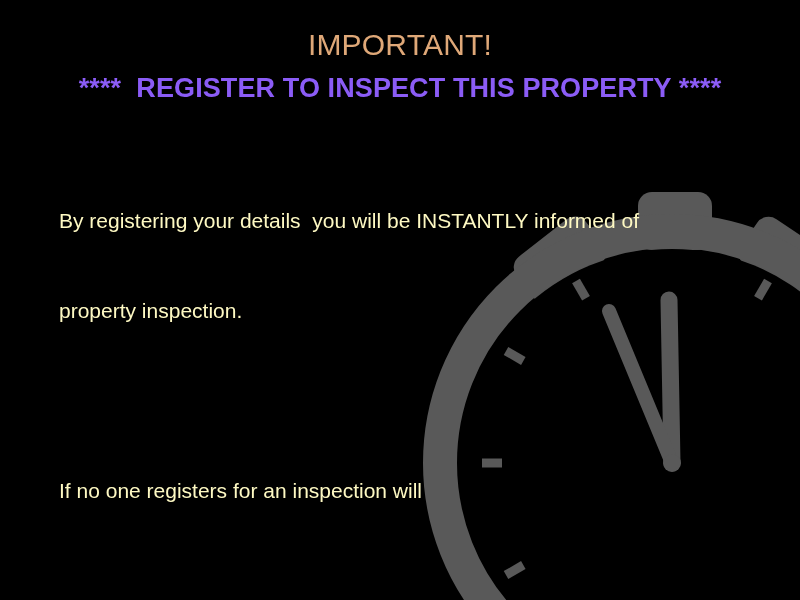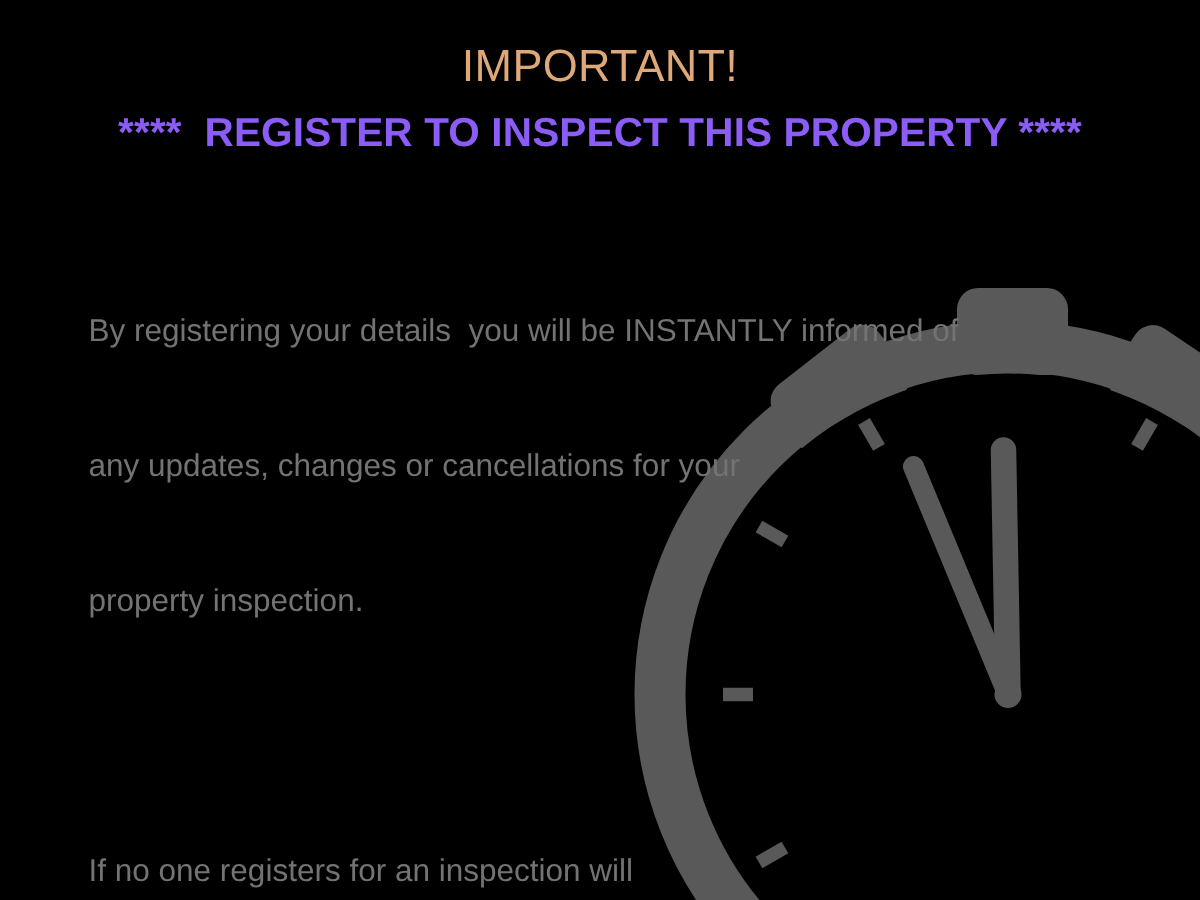--- a/index.html
+++ b/index.html
@@ -73,7 +73,7 @@
     width: 680px;
   }
   .para {
-    color: #737373;
+    color: #fef9c3;
     font-size: 21px;
     line-height: 30px;
     font-weight: normal;

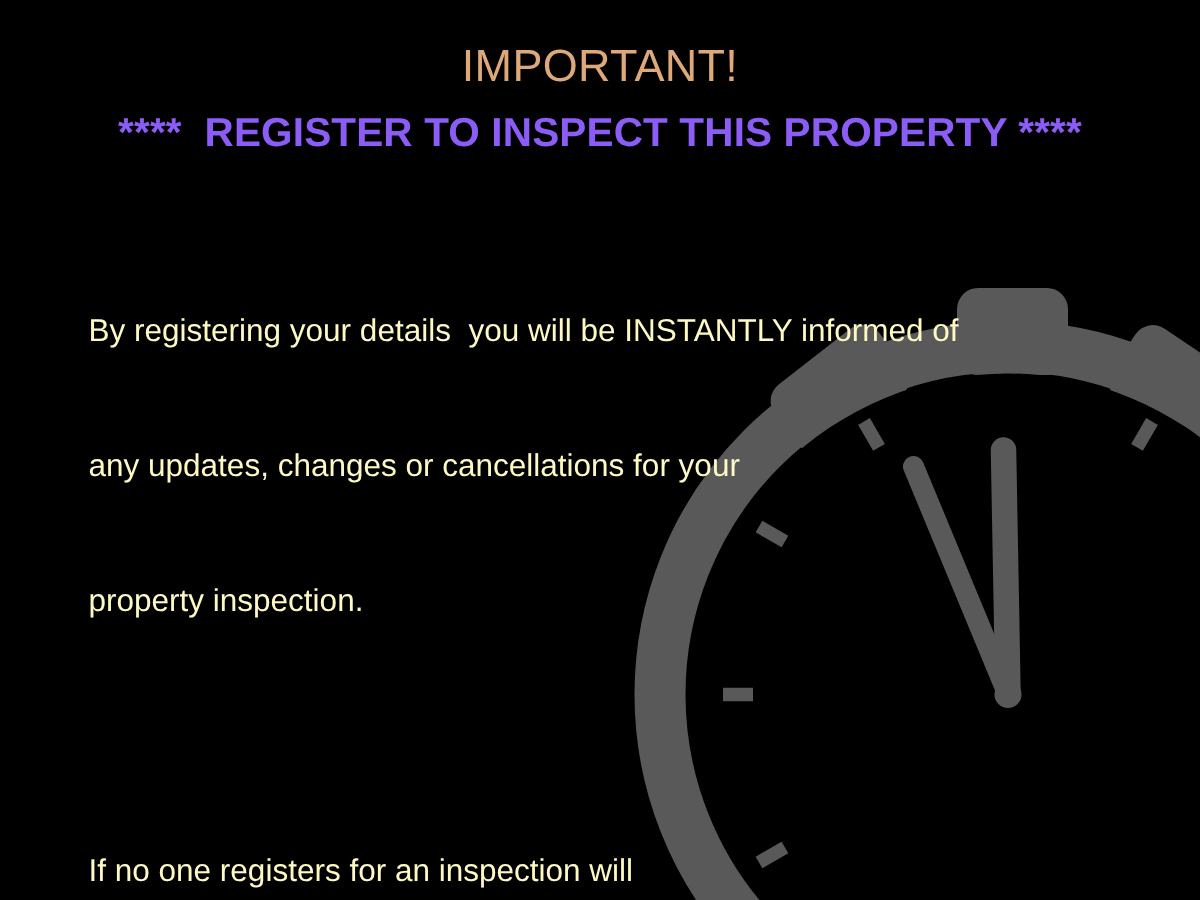--- a/index.html
+++ b/index.html
@@ -157,7 +157,6 @@
 
       <div class="para">
         <div>By registering your details  you will be INSTANTLY informed of</div>
-        <div>any updates, changes or cancellations for your</div>
         <div>property inspection.</div>
       </div>
 

